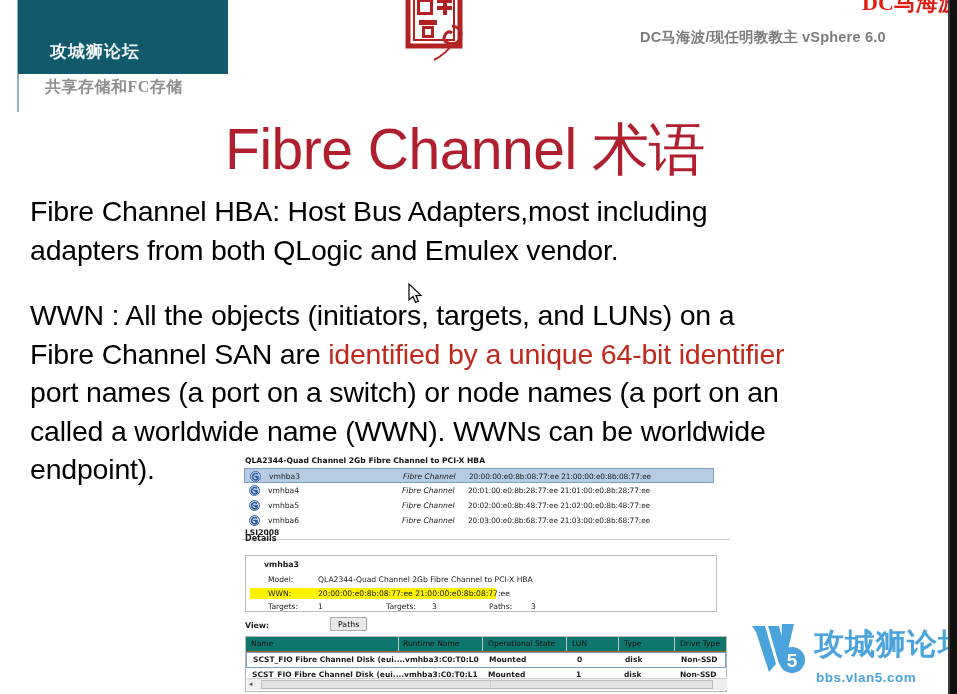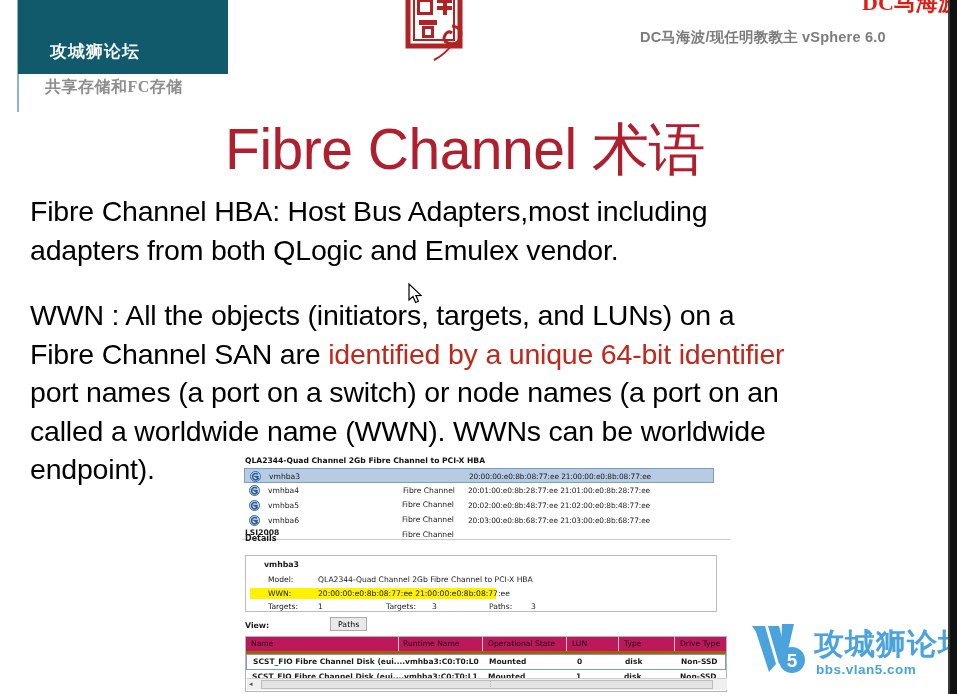--- a/index.html
+++ b/index.html
@@ -78,7 +78,7 @@
   .arow.sel{background:#b7cbe3;border:1px solid #7a9ec4;box-sizing:border-box;}
   .aicon{position:absolute;left:5px;top:2px;width:11px;height:11px;}
   .aname{position:absolute;left:24px;top:3px;font-size:7.6px;}
-  .atype{position:absolute;left:158px;top:17px;font-size:7.6px;}
+  .atype{position:absolute;left:158px;top:3px;font-size:7.6px;font-style:italic;}
   .awwn{position:absolute;left:224px;top:3px;font-size:7.4px;letter-spacing:-0.1px;white-space:nowrap;}
   .lsi{position:absolute;left:3px;top:73px;font-weight:bold;font-size:7.6px;}
   .vs-sep{position:absolute;left:0px;top:84px;width:488px;height:1px;background:#c9c9c9;}

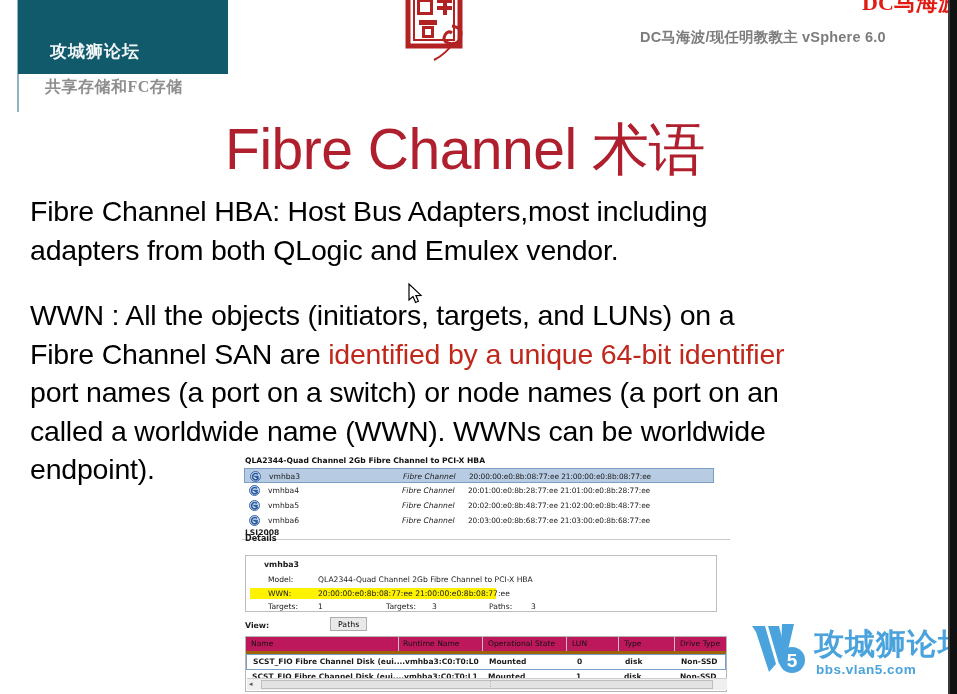--- a/index.html
+++ b/index.html
@@ -102,7 +102,7 @@
   .tabbtn.on{background:#dfe8f4;border-color:#6e94c0;}
 
   .grid{position:absolute;left:3px;top:181px;width:482px;height:56px;border:1px solid #b6b6b6;box-sizing:border-box;background:#fff;}
-  .ghead{position:relative;height:14px;background:#be185d;border-bottom:3px solid #a16207;}
+  .ghead{position:relative;height:14px;background:#0f766e;border-bottom:1px solid #a16207;}
   .gcell{position:absolute;top:2px;font-size:7.5px;white-space:nowrap;}
   .ghead .gcell{font-size:7.6px;color:#111;}
   .gsep{position:absolute;top:0;width:1px;height:14px;background:#c4c4c4;}

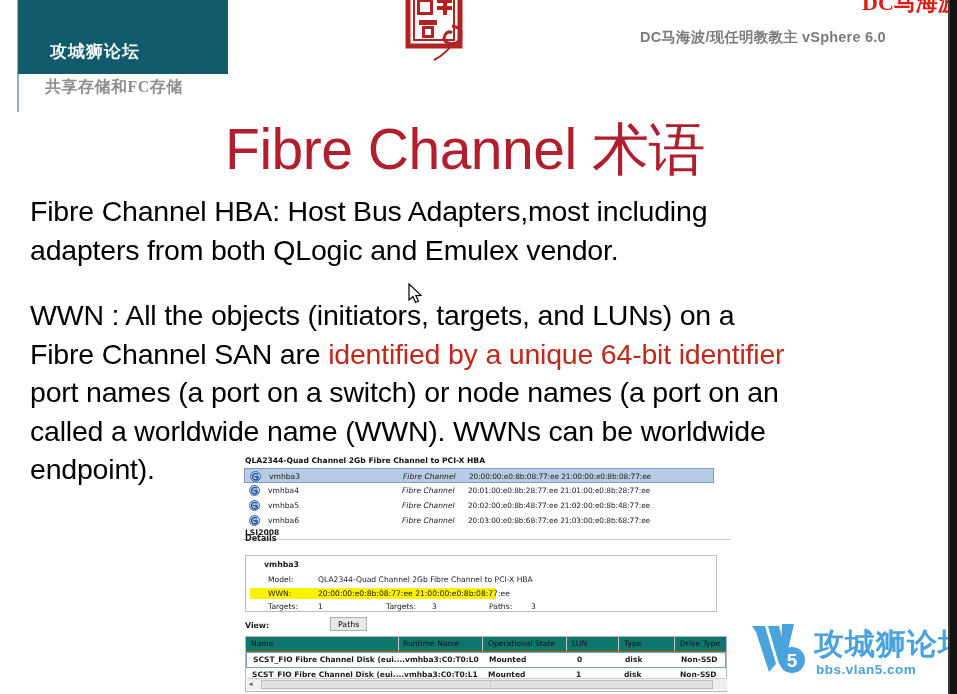--- a/index.html
+++ b/index.html
@@ -116,7 +116,7 @@
   
   .watermark{position:absolute;left:748px;top:620px;width:196px;height:62px;}
   .wm-text{position:absolute;left:66px;top:4px;color:#4aa3dc;font-size:30px;font-weight:bold;letter-spacing:1px;white-space:nowrap;}
-  .wm-url{position:absolute;left:68px;top:42px;color:#4aa3dc;font-size:13.5px;font-weight:bold;letter-spacing:.5px;white-space:nowrap;}
+  .wm-url{position:absolute;left:68px;top:50px;color:#4aa3dc;font-size:13.5px;font-weight:bold;letter-spacing:.5px;white-space:nowrap;}
 </style>
 </head>
 <body>

